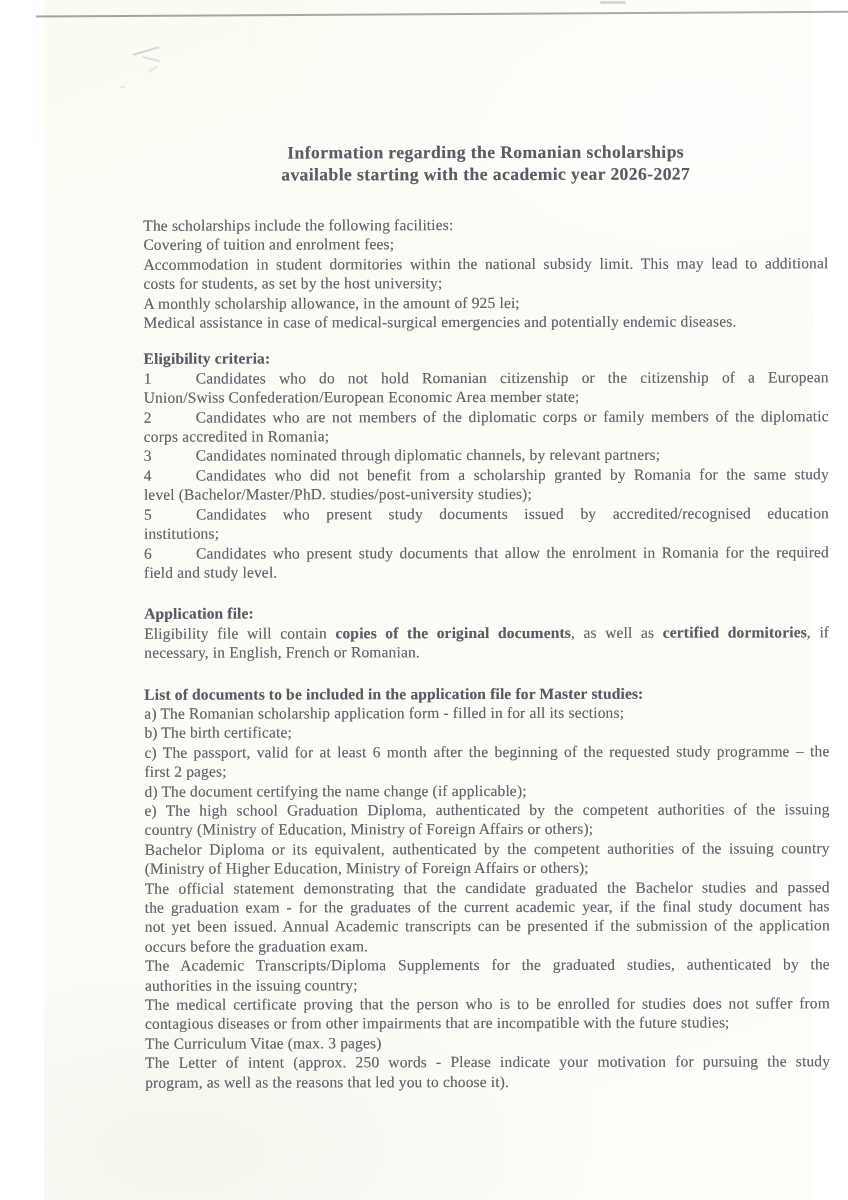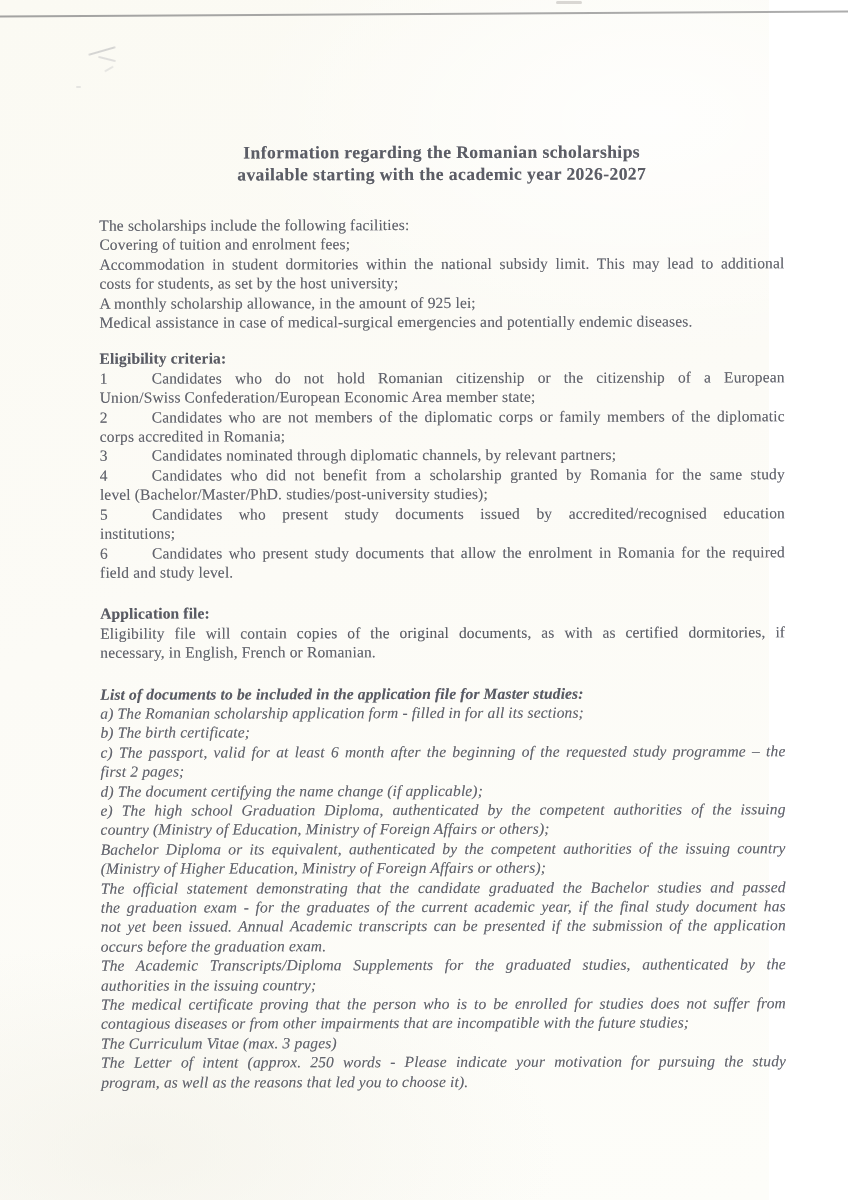--- a/index.html
+++ b/index.html
@@ -14,6 +14,7 @@
       radial-gradient(ellipse 600px 300px at 18% 96%, rgba(240,238,228,0.55), rgba(240,238,228,0) 70%),
       radial-gradient(ellipse 700px 400px at 85% 10%, rgba(255,255,255,0.8), rgba(255,255,255,0) 60%),
       linear-gradient(158deg,#fbfaf3 0%,#fcfbf6 45%,#fdfdf9 100%);
+    margin-left: 44px;
   }
   
   .edge-line{

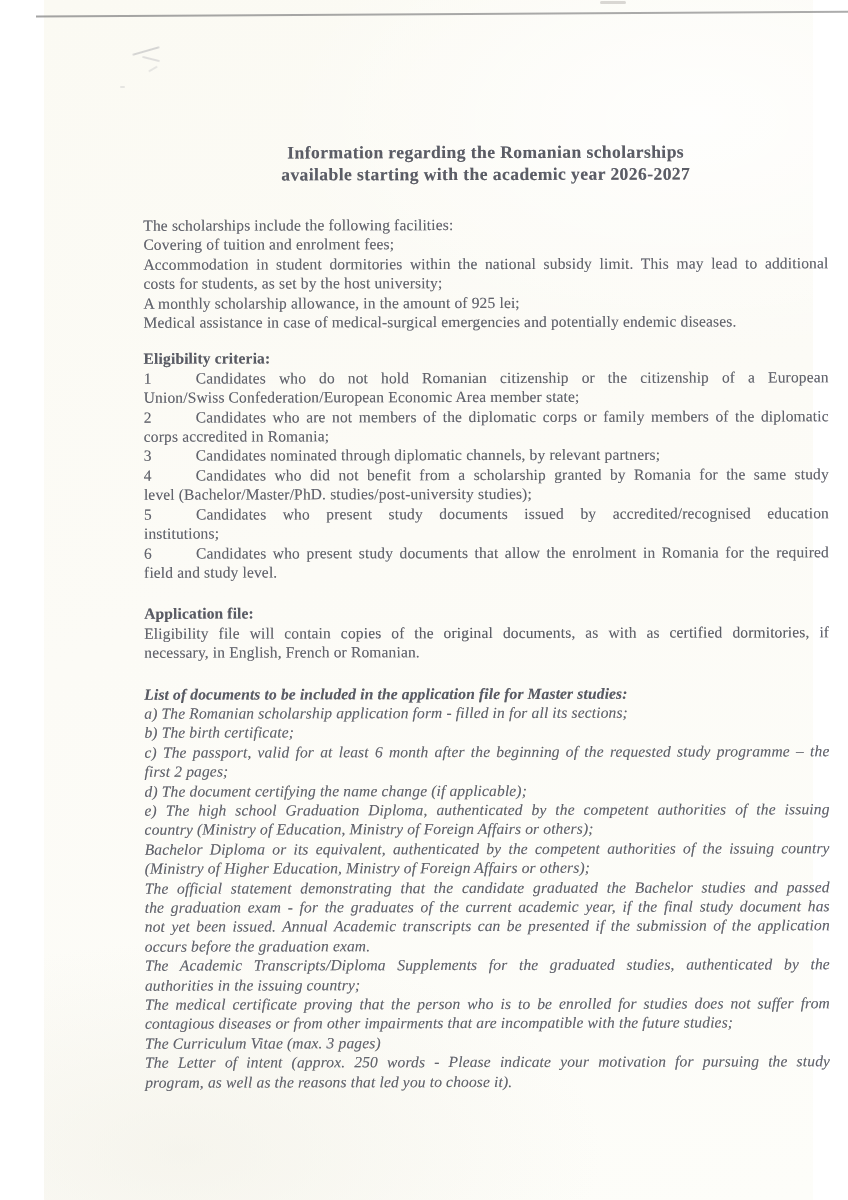--- a/index.html
+++ b/index.html
@@ -43,7 +43,7 @@
   .line{white-space:normal;}
   .jl{text-align:justify;text-align-last:justify;}
   .num{display:inline-block;width:52px;}
-  .b{font-weight:normal;color:#5b5d66;}
+  .b{font-weight:bold;color:#5b5d66;}
   .heading{font-weight:bold;color:#595b64;}
   .p-fac{margin-top:30px;}
   .p-elig{margin-top:17px;}

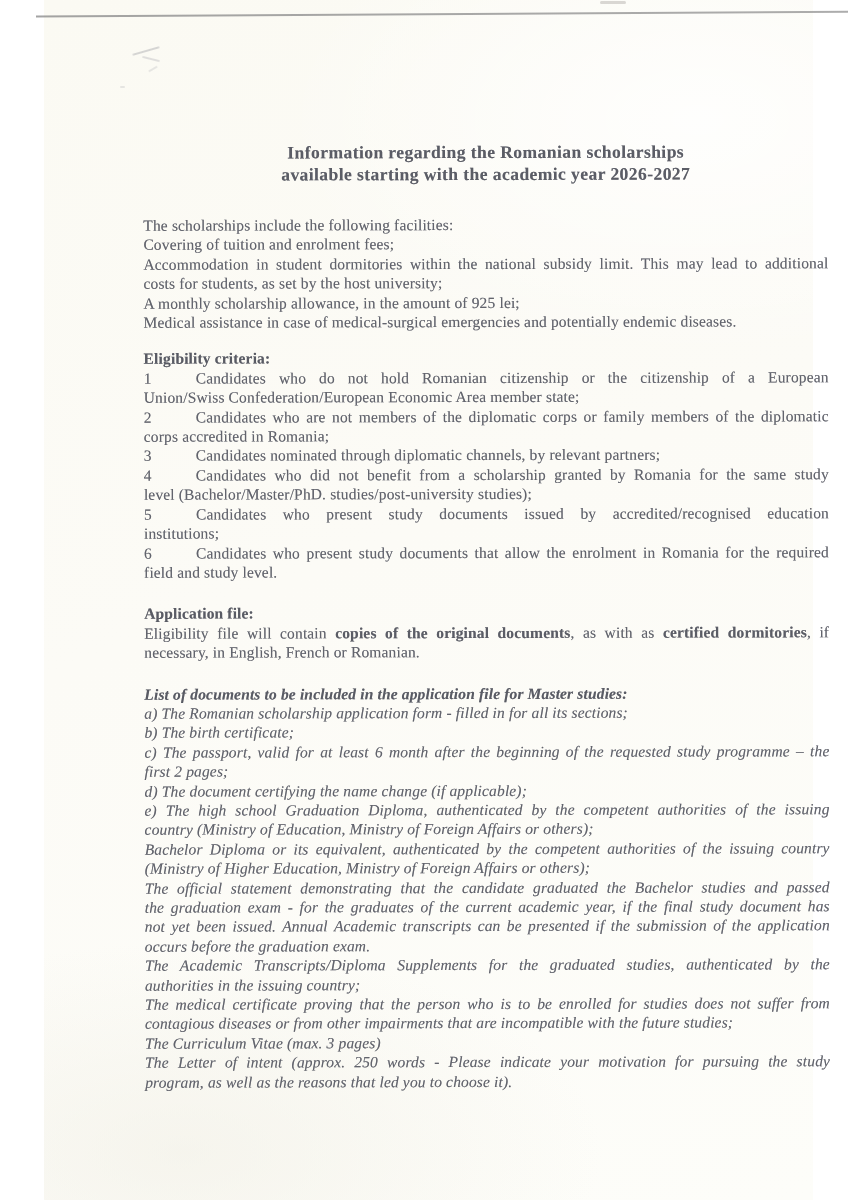--- a/index.html
+++ b/index.html
@@ -100,7 +100,7 @@
 
     <div class="p-app">
       <div class="line heading">Application file:</div>
-      <div class="line jl"><span>Eligibility file will contain </span><span class="b">copies of the original documents</span><span>, as with as </span><span class="b">certified dormitories</span><span>, if</span></div>
+      <div class="line jl"><span>Eligibility file will contain </span><span class="b">copies of the original documents</span><span>, as well as </span><span class="b">certified dormitories</span><span>, if</span></div>
       <div class="line">necessary, in English, French or Romanian.</div>
     </div>
 

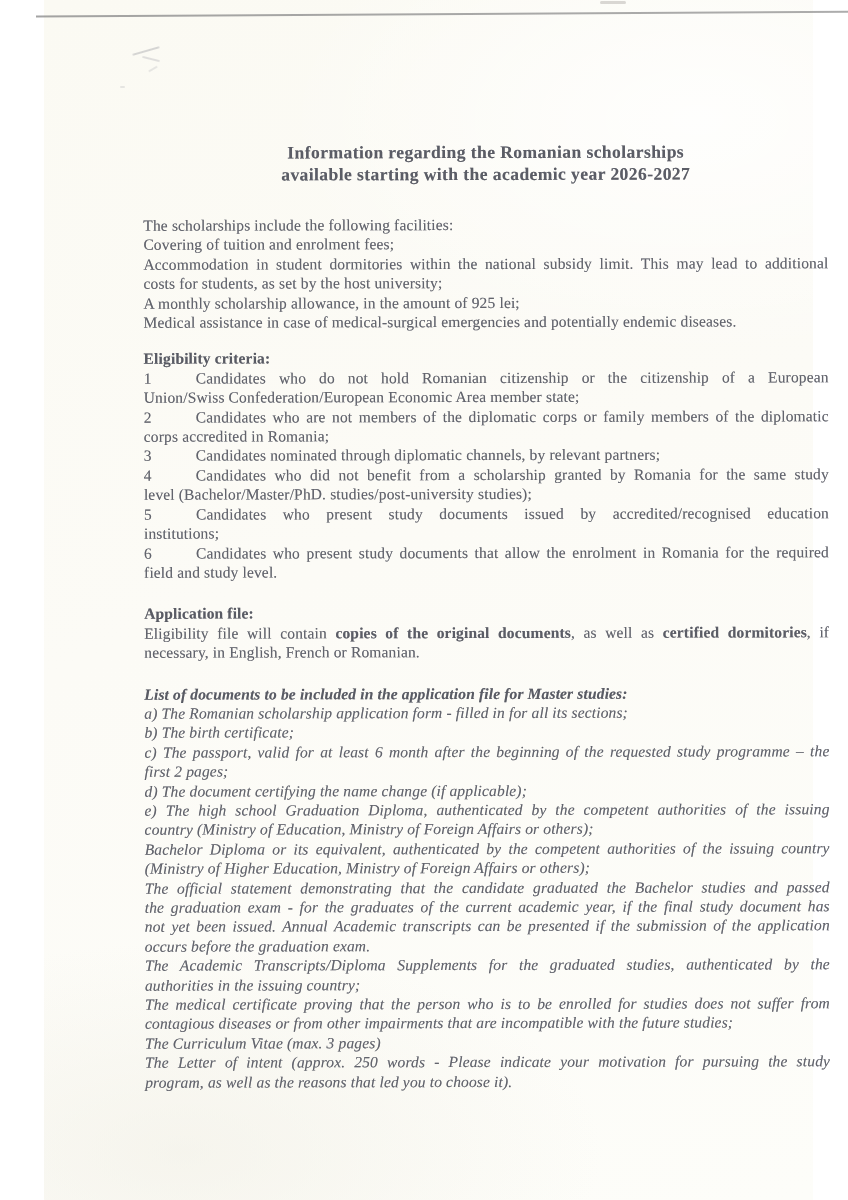--- a/index.html
+++ b/index.html
@@ -48,7 +48,7 @@
   .p-fac{margin-top:30px;}
   .p-elig{margin-top:17px;}
   .p-app{margin-top:22px;}
-  .p-list{margin-top:22px;font-style:italic;}
+  .p-list{margin-top:22px;}
 </style>
 </head>
 <body>

